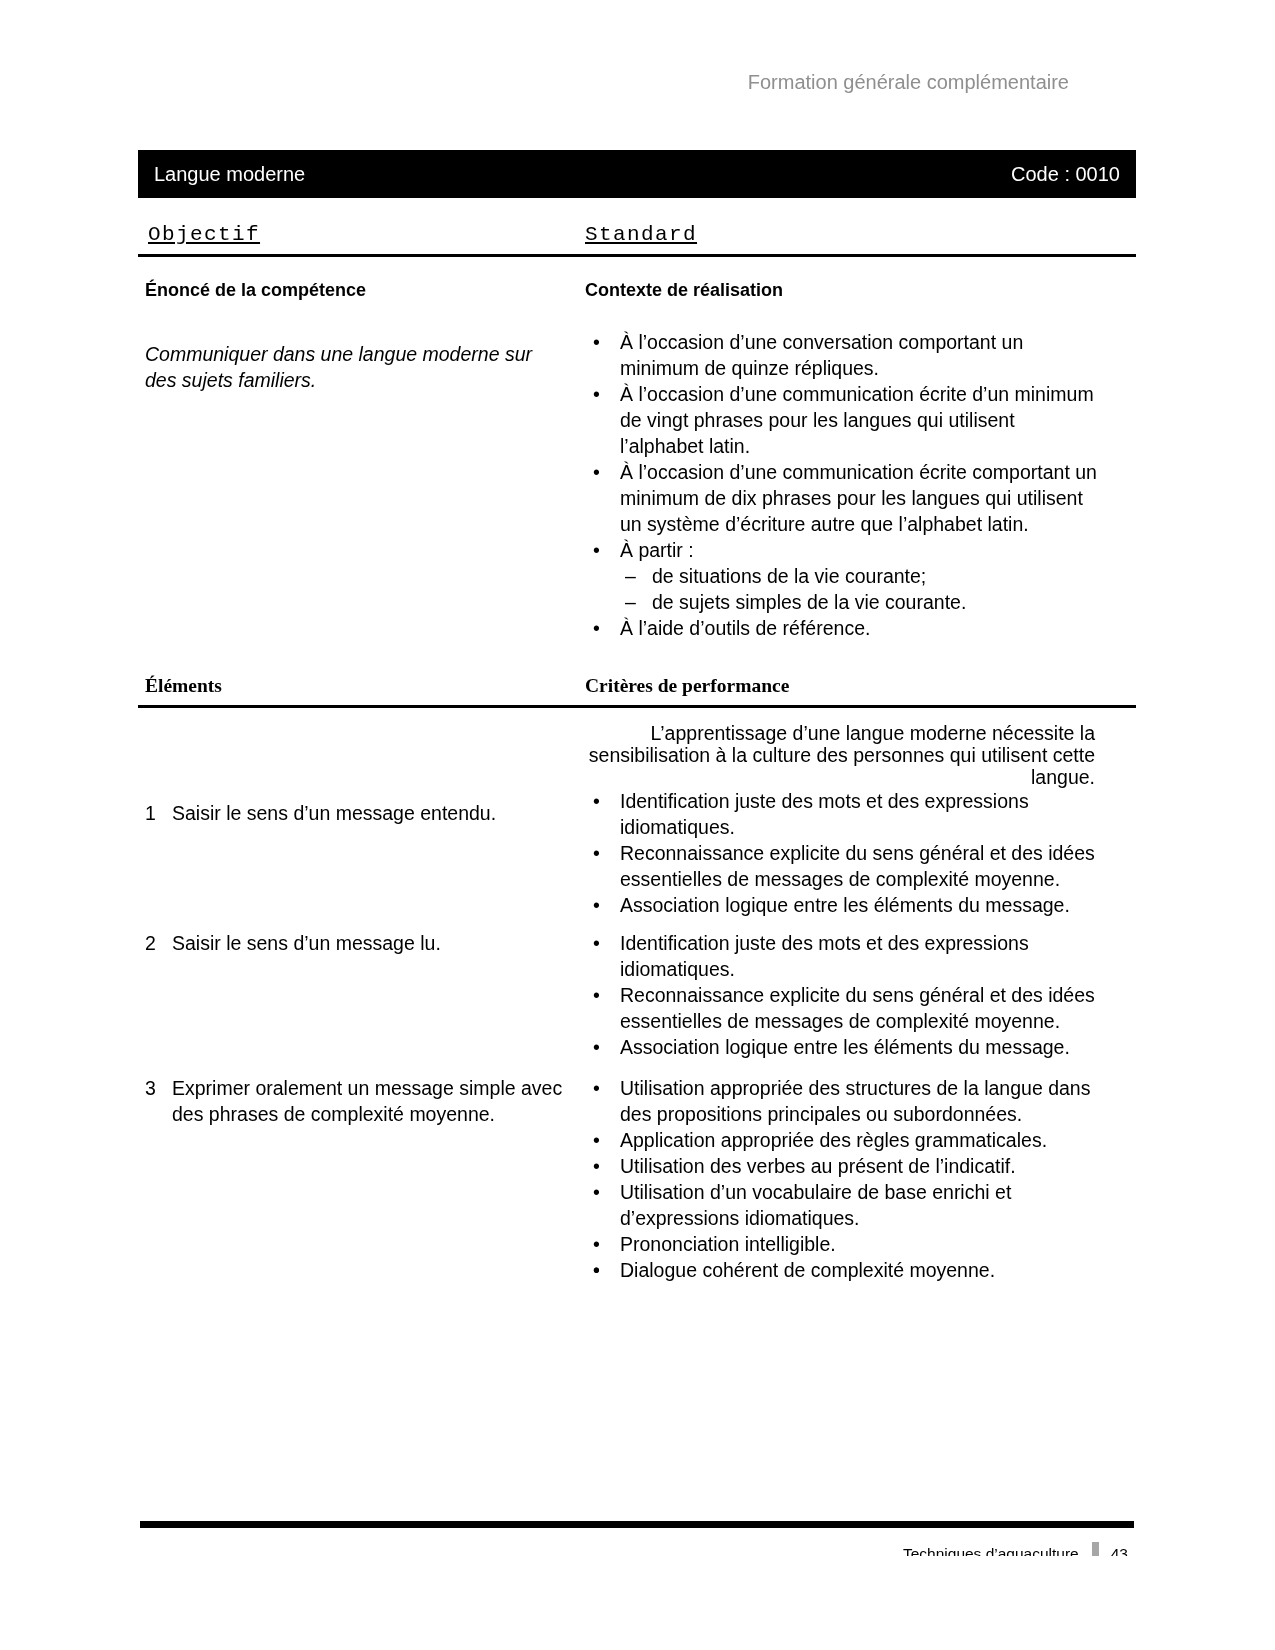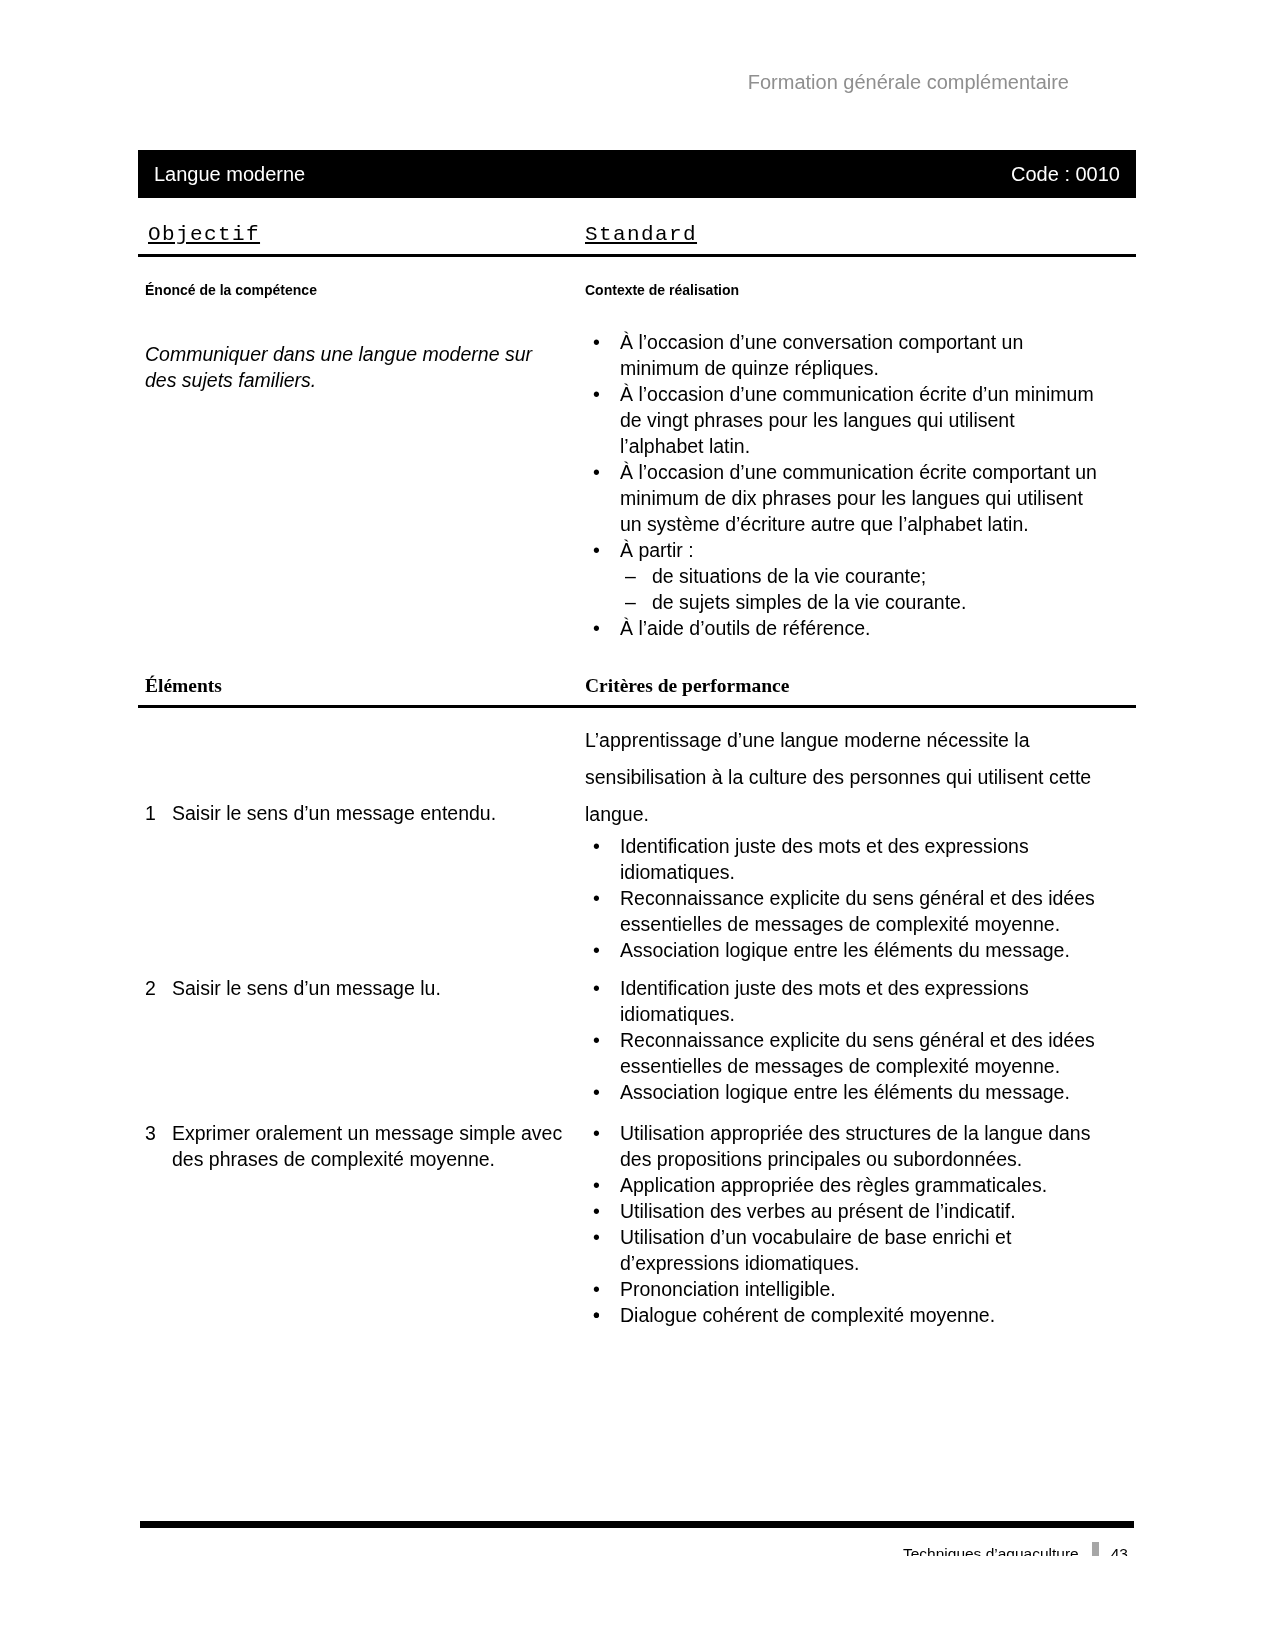--- a/index.html
+++ b/index.html
@@ -33,7 +33,7 @@
 
   .cols { margin-top:20px; }
   .cell-l { padding-left:7px; }
-  .col-label { font-weight:bold; font-size:14px; line-height:26px; }
+  .col-label { font-weight:bold; font-size:18px; line-height:26px; }
   .para { margin-top:38px; font-size:19.5px; line-height:26px; max-width:405px;font-style:italic; }
 
   .blist { margin-top:26px; }

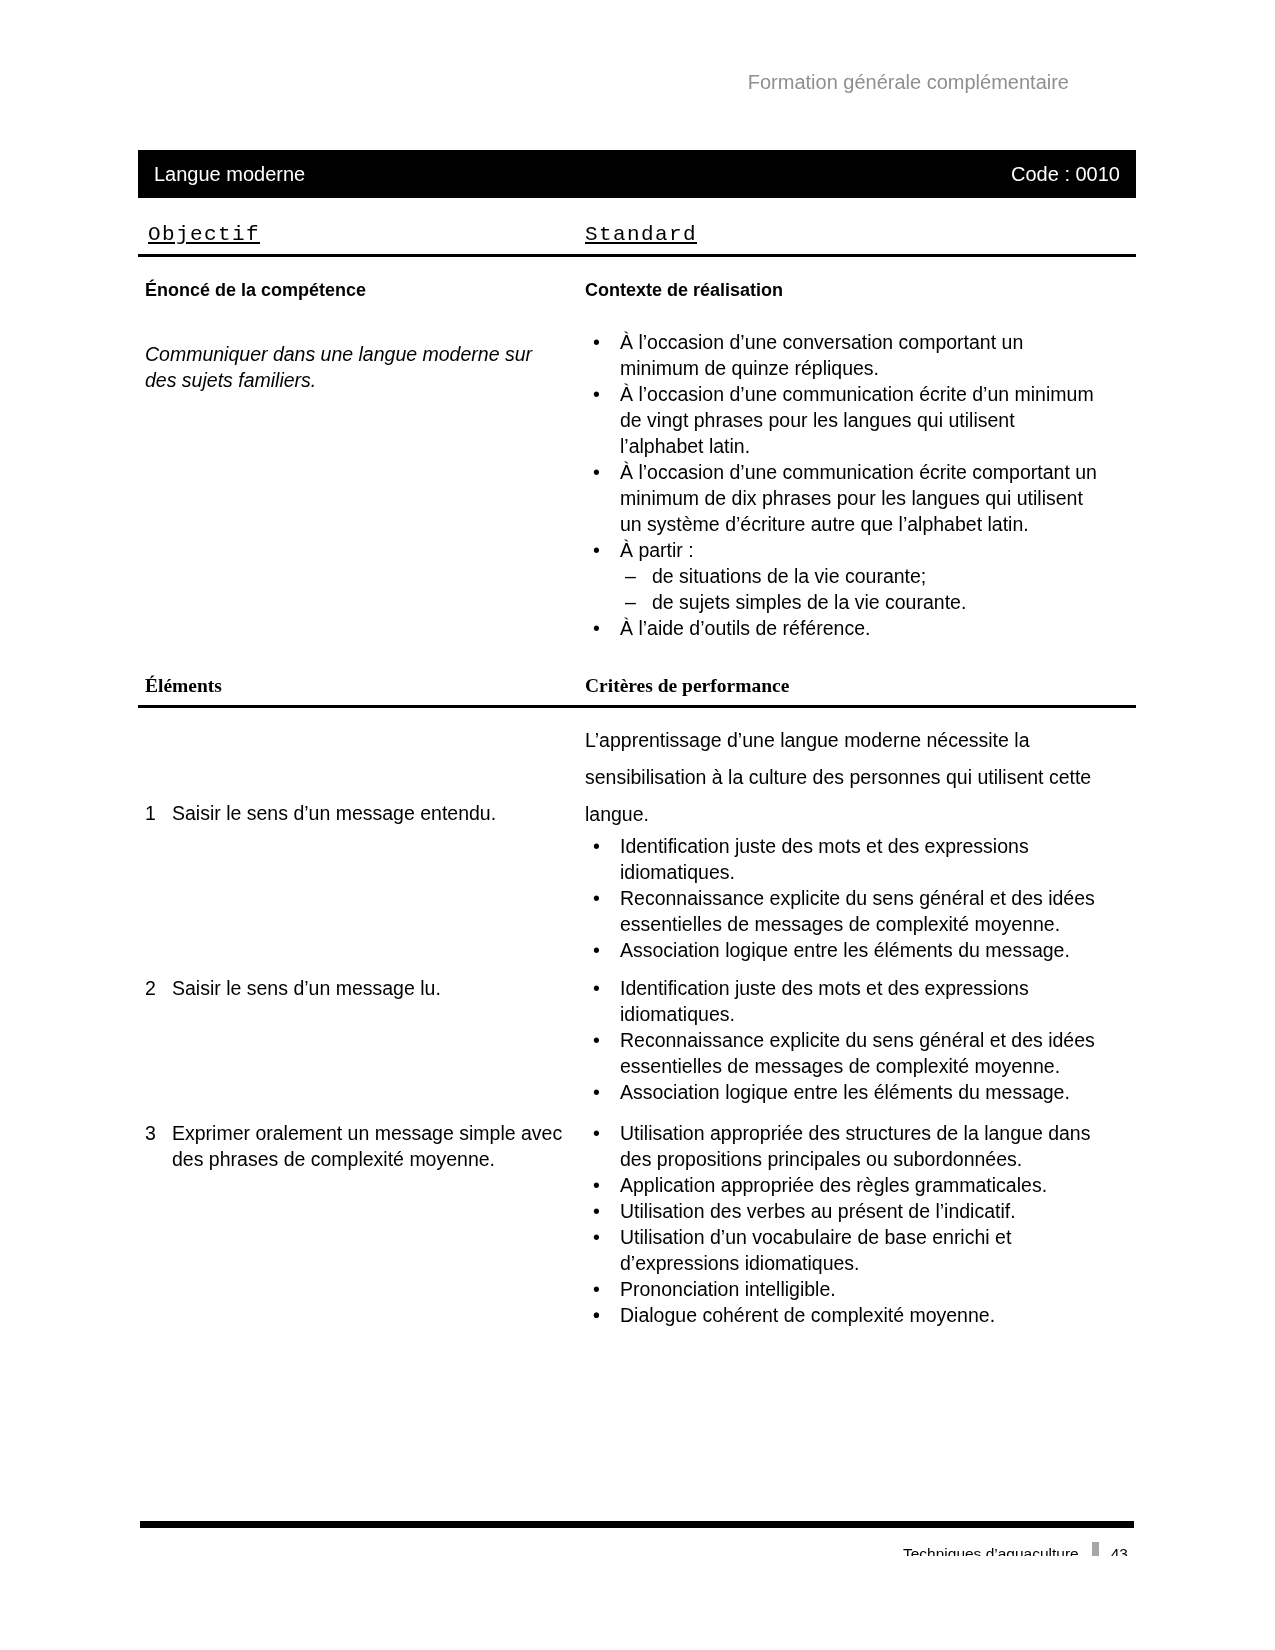--- a/index.html
+++ b/index.html
@@ -53,7 +53,7 @@
   .item .num { width:27px; flex:none; }
   .item .itext { max-width:405px; }
   .r1 .item { padding-top:78px; }
-  .intro { font-size:19.5px; line-height:37px; max-width:510px; }
+  .intro { font-size:19.5px; line-height:22px; max-width:510px;text-align:right; }
   .crit .blist0 { margin-top:0; }
 
   .footer-rule { position:absolute; left:140px; top:1521px; width:994px; height:7px; background:#000; }

